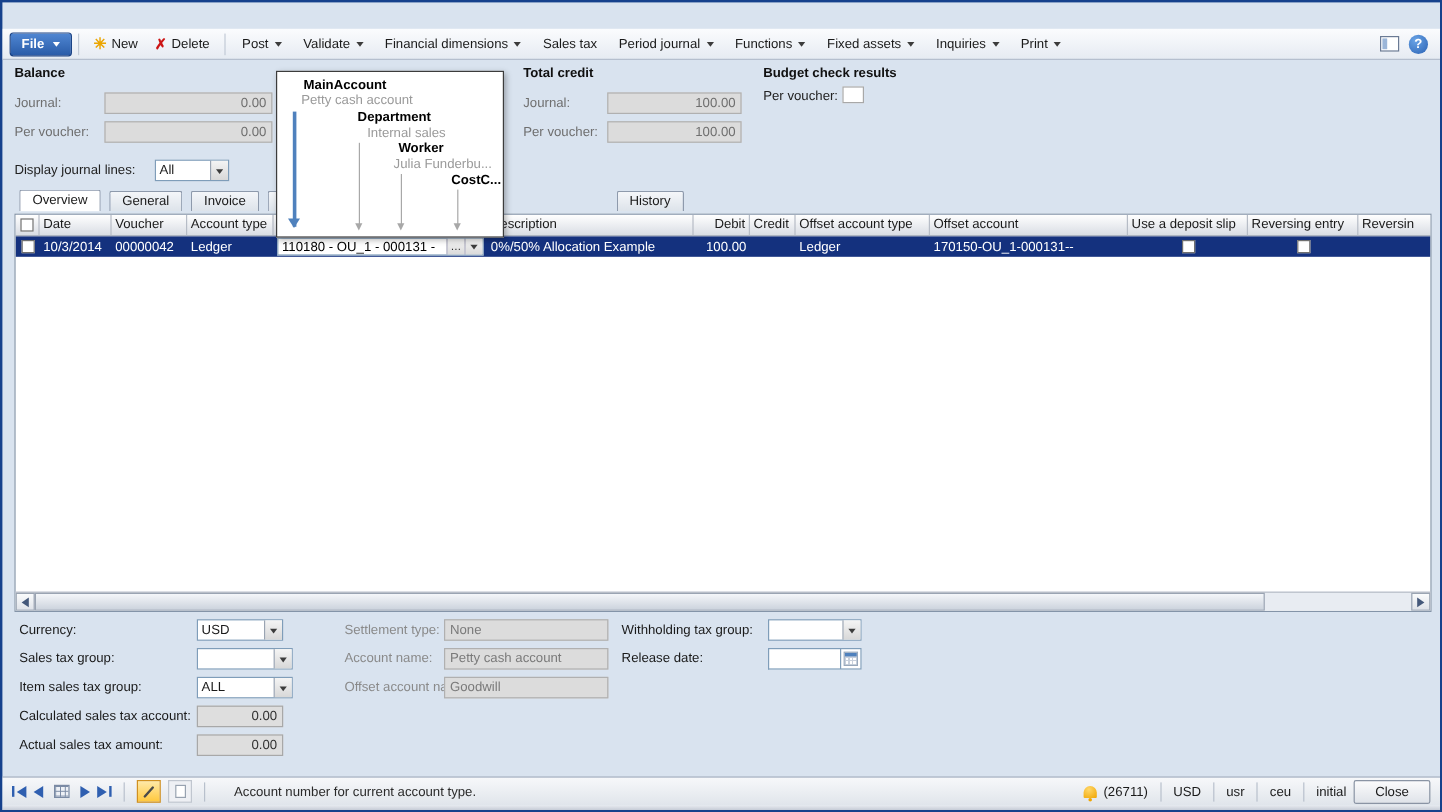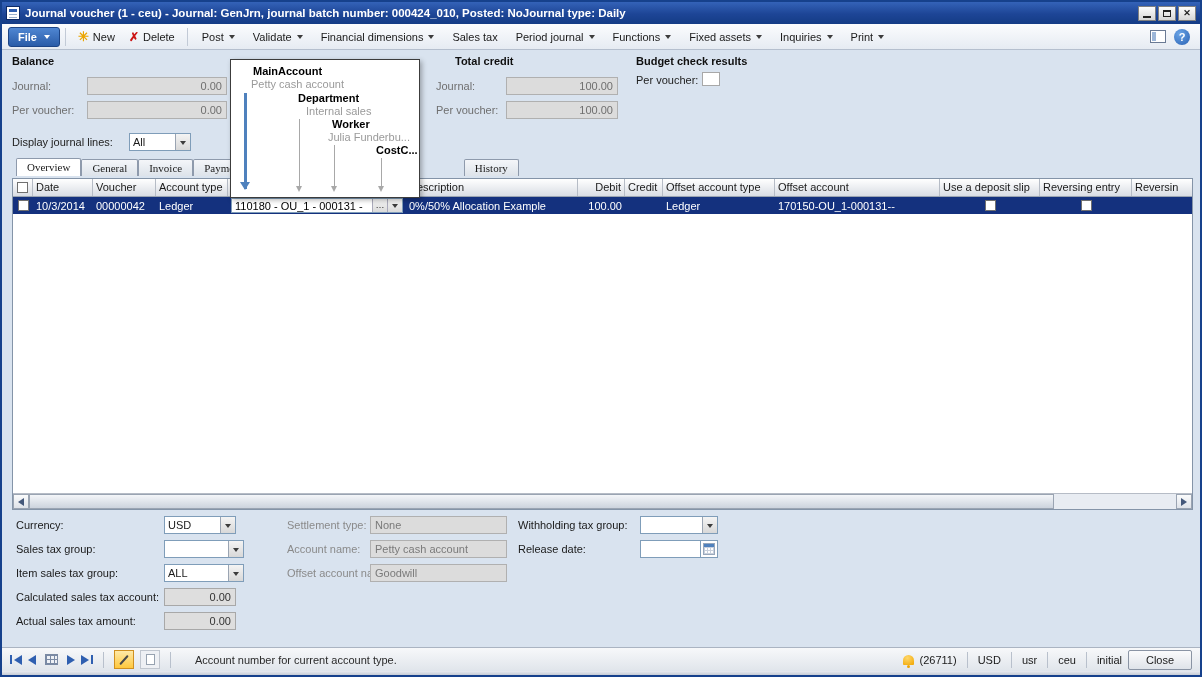--- a/index.html
+++ b/index.html
@@ -144,19 +144,6 @@
 
 <div class="win">
 
-  <div class="titlebar">
-    <div class="title-icon"></div>
-    <div class="title-text">Journal voucher (1 - ceu) - Journal: GenJrn, journal batch number: 000424_010, Posted: NoJournal type: Daily</div>
-    <div class="win-btns">
-      <div class="wbtn">
-          <span class="g-min"></span>
-        </div>
-      <div class="wbtn">
-          <span class="g-max"></span>
-        </div>
-      <div class="wbtn g-close"></div>
-    </div>
-  </div>
 
   <div class="toolbar">
     <div class="file-btn">

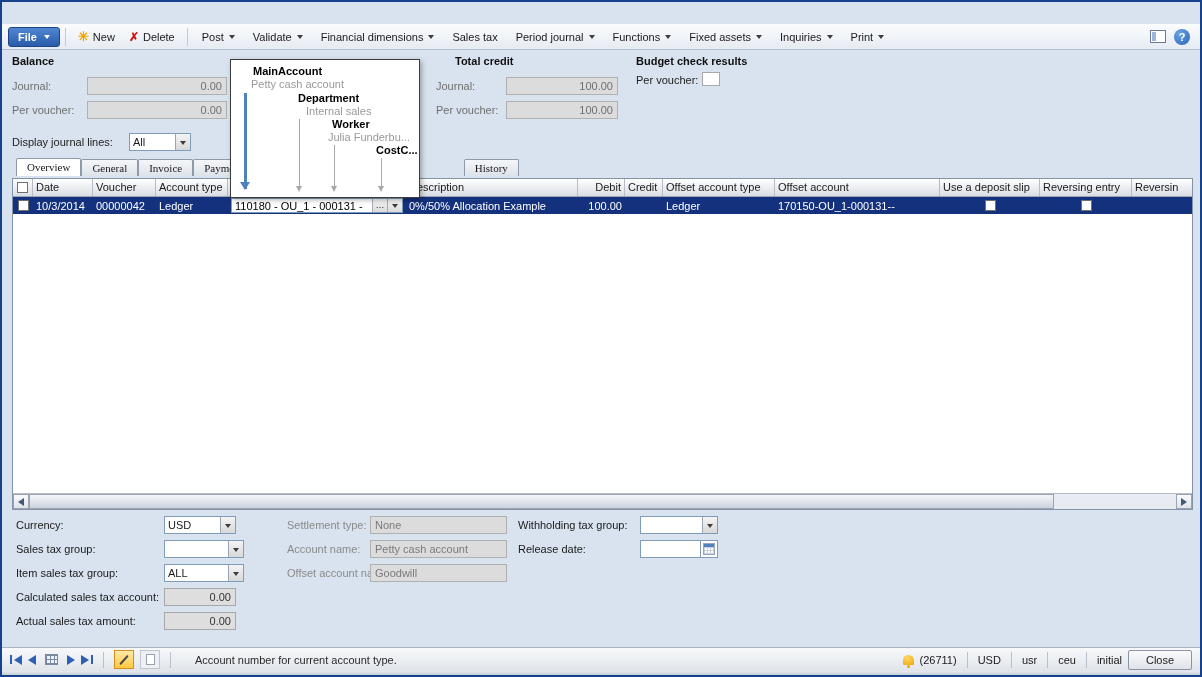--- a/index.html
+++ b/index.html
@@ -207,7 +207,7 @@
   <div class="hp-label" style="left:10px; top:102px;">Per voucher:</div>
   <div class="dis-field" style="left:85px; top:99px; width:140px;">0.00</div>
 
-  <div class="hp-heading" style="left:434px; top:53px;margin-left:19px;">Total credit</div>
+  <div class="hp-heading" style="left:434px; top:53px;">Total credit</div>
   <div class="hp-label" style="left:434px; top:78px;">Journal:</div>
   <div class="dis-field" style="left:504px; top:75px; width:112px;">100.00</div>
   <div class="hp-label" style="left:434px; top:102px;">Per voucher:</div>

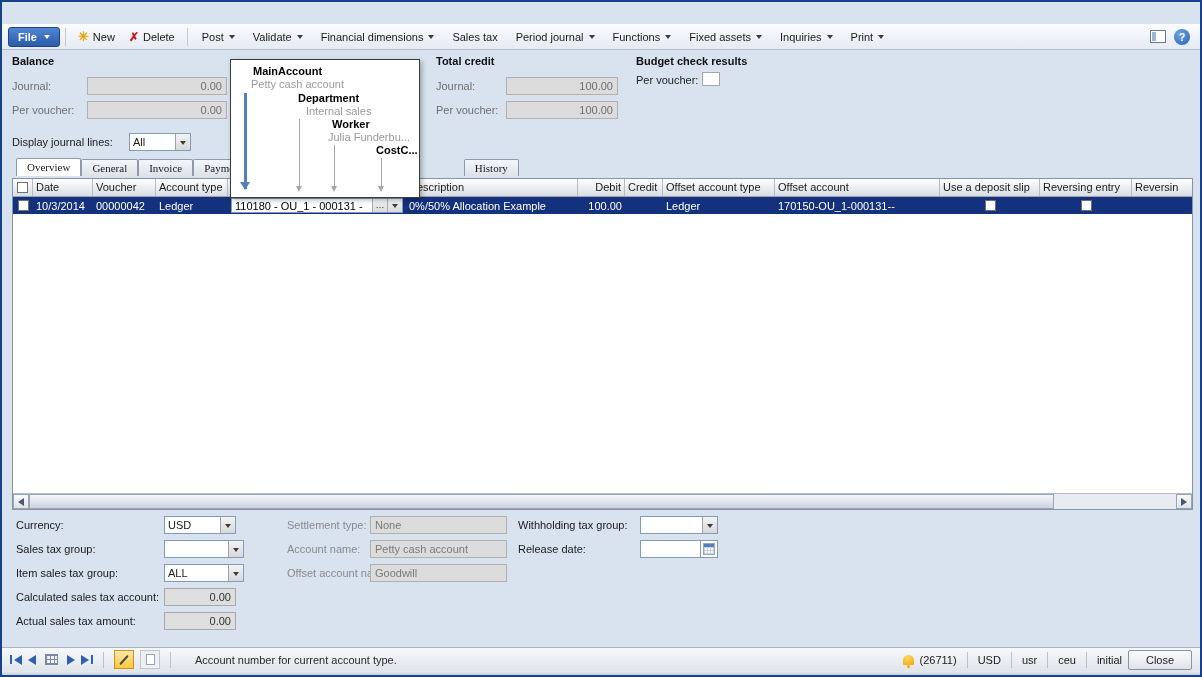--- a/index.html
+++ b/index.html
@@ -58,7 +58,7 @@
   
   .tabs { position:absolute; left:14px; top:156px; right:8px; height:18px; display:flex; align-items:flex-end; }
   .tab { height:17px; line-height:16px; padding:0 10px; background:linear-gradient(#f4f6f9,#dde3ea);
-    border:1px solid #8e9aac; border-bottom:none; border-radius:2px 2px 0 0; margin-right:0; white-space:nowrap;font-family:Liberation Serif, serif; }
+    border:1px solid #8e9aac; border-bottom:none; border-radius:2px 2px 0 0; margin-right:7px; white-space:nowrap; }
   .tab.sel { background:#fff; height:18px; font-weight:normal; }
   .tab.stub { padding:0 4px; }
 

